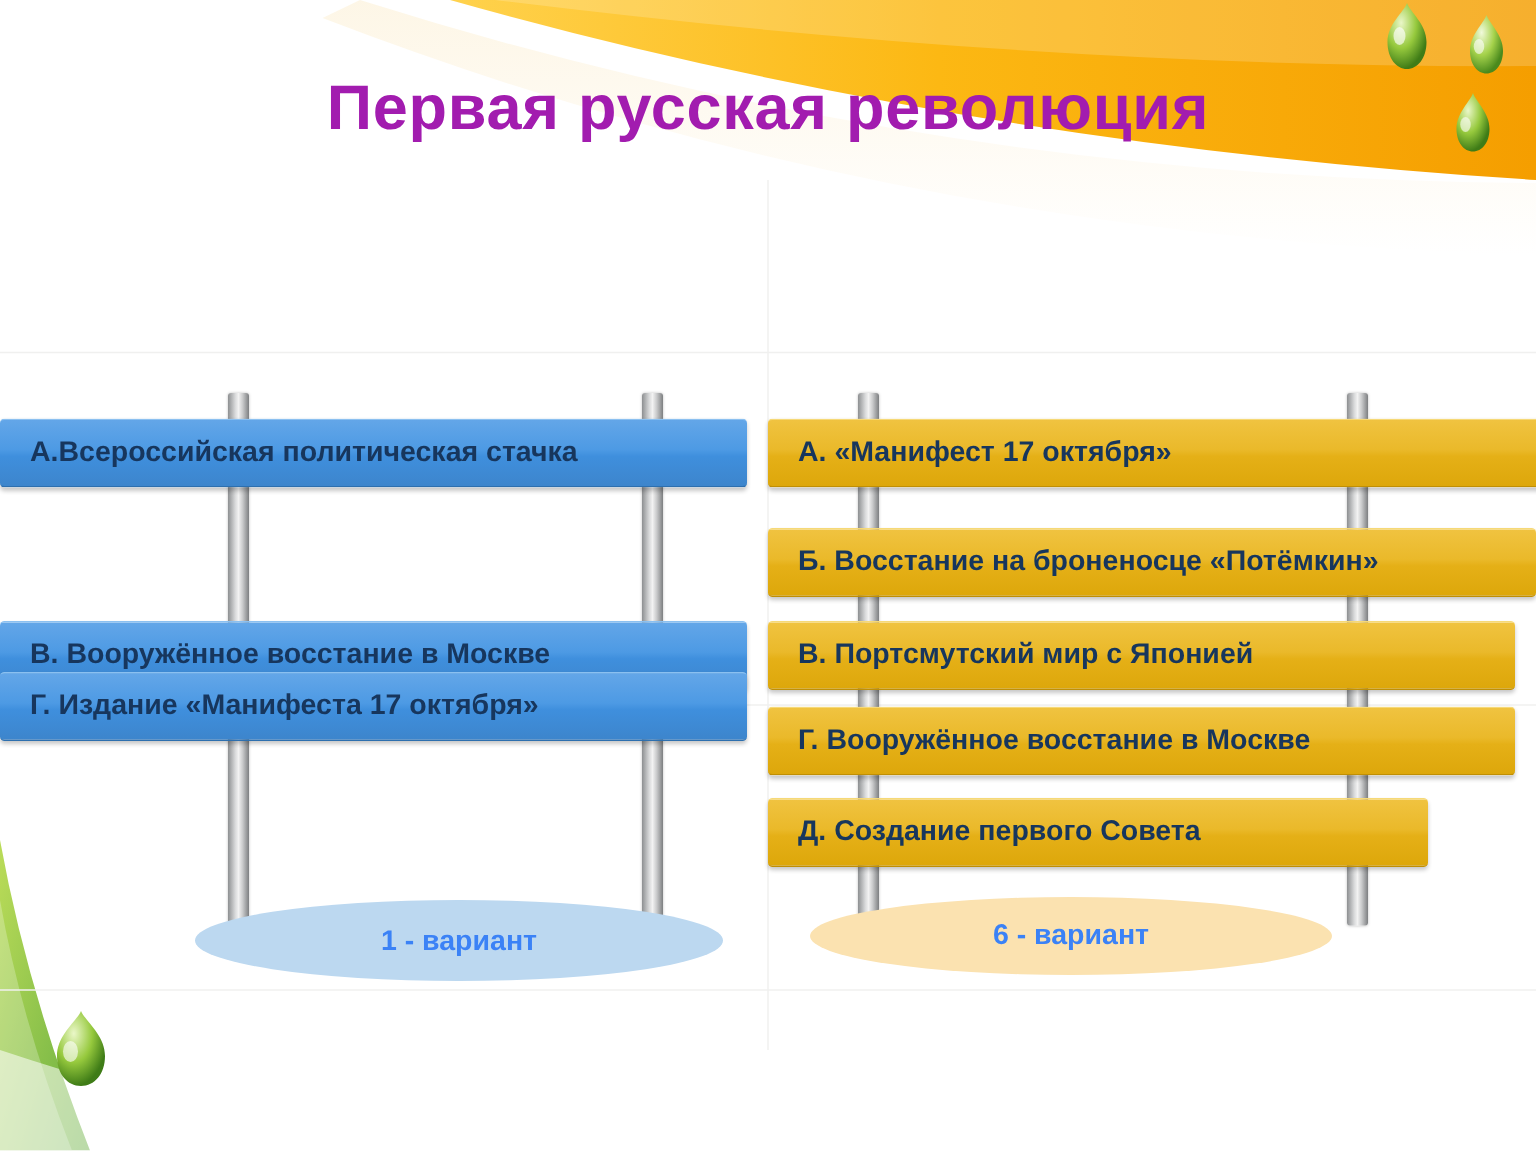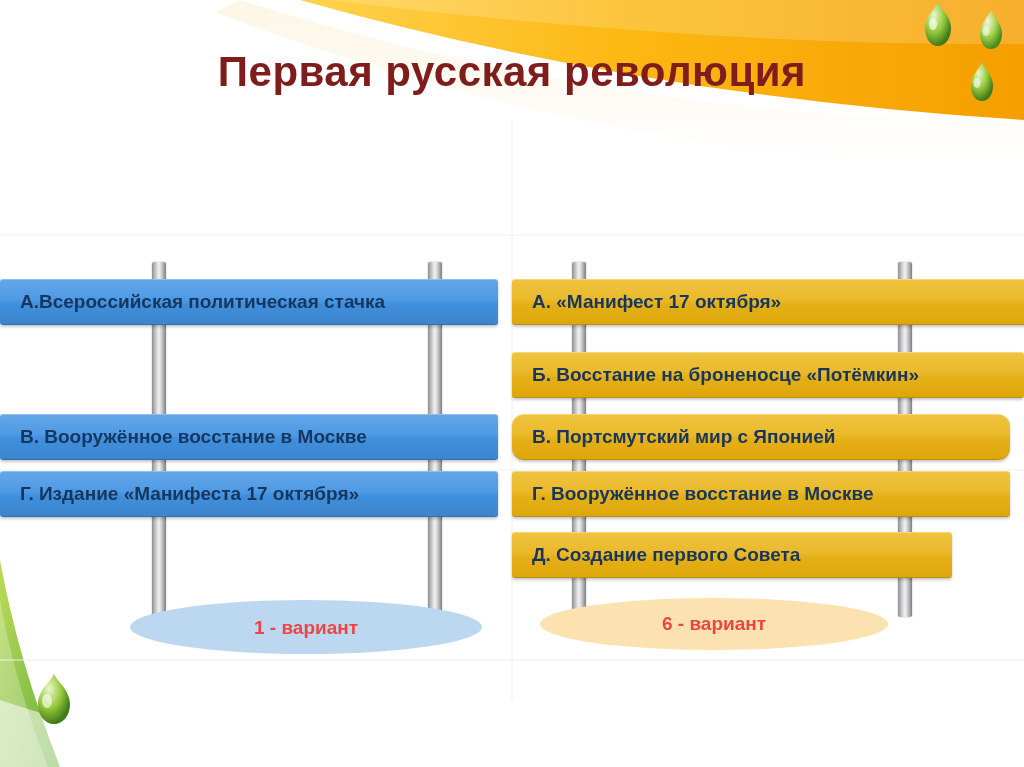--- a/index.html
+++ b/index.html
@@ -43,7 +43,7 @@
     text-align: center;
     font-size: 42px;
     font-weight: bold;
-    color: #7f1d1d;
+    color: #a21caf;
     letter-spacing: 0.5px;
     white-space: nowrap;
   }

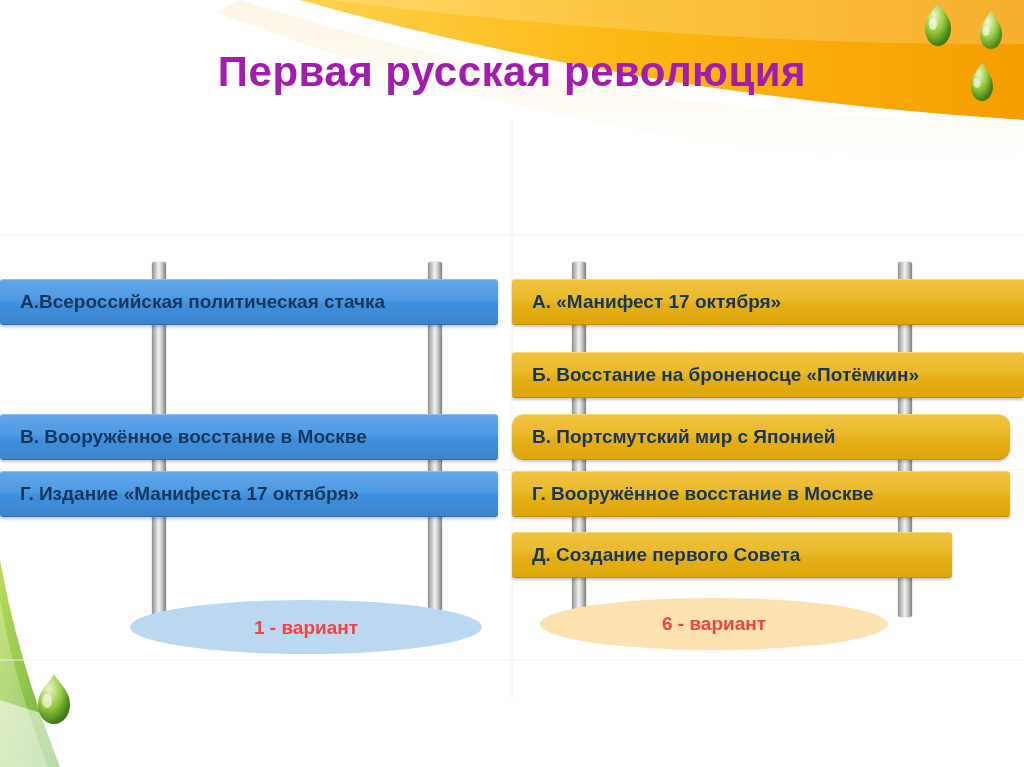--- a/index.html
+++ b/index.html
@@ -138,7 +138,7 @@
   .rb { left: 512px; }
   .rb1 { top: 279px; width: 584px; }
   .rb2 { top: 352px; width: 512px; }
-  .rb3 { top: 414px; width: 498px; border-radius: 12px; }
+  .rb3 { top: 414px; width: 498px; }
   .rb4 { top: 471px; width: 498px; align-items: center; }
   .rb5 { top: 532px; width: 440px; }
 </style>

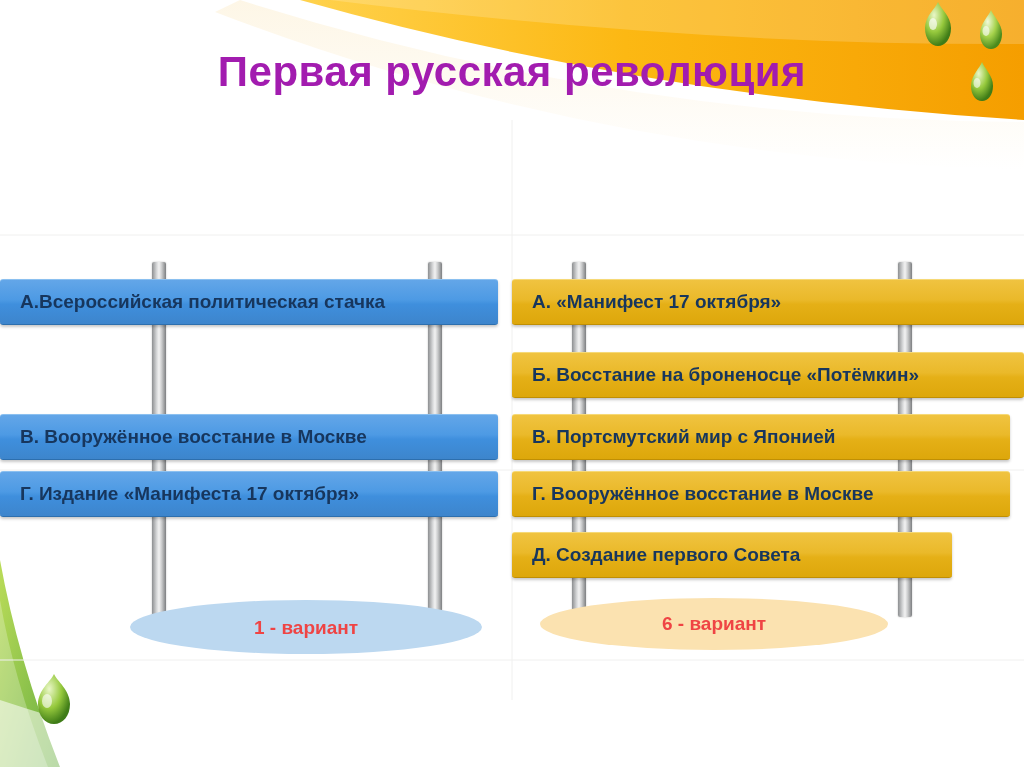--- a/index.html
+++ b/index.html
@@ -131,7 +131,7 @@
   .lb1 { top: 279px; }
   .lb2 { top: 334px; }
   .lb3 { top: 414px; }
-  .lb4 { top: 471px; }
+  .lb4 { top: 448px; }
   .lb5 { top: 528px; }
 
   

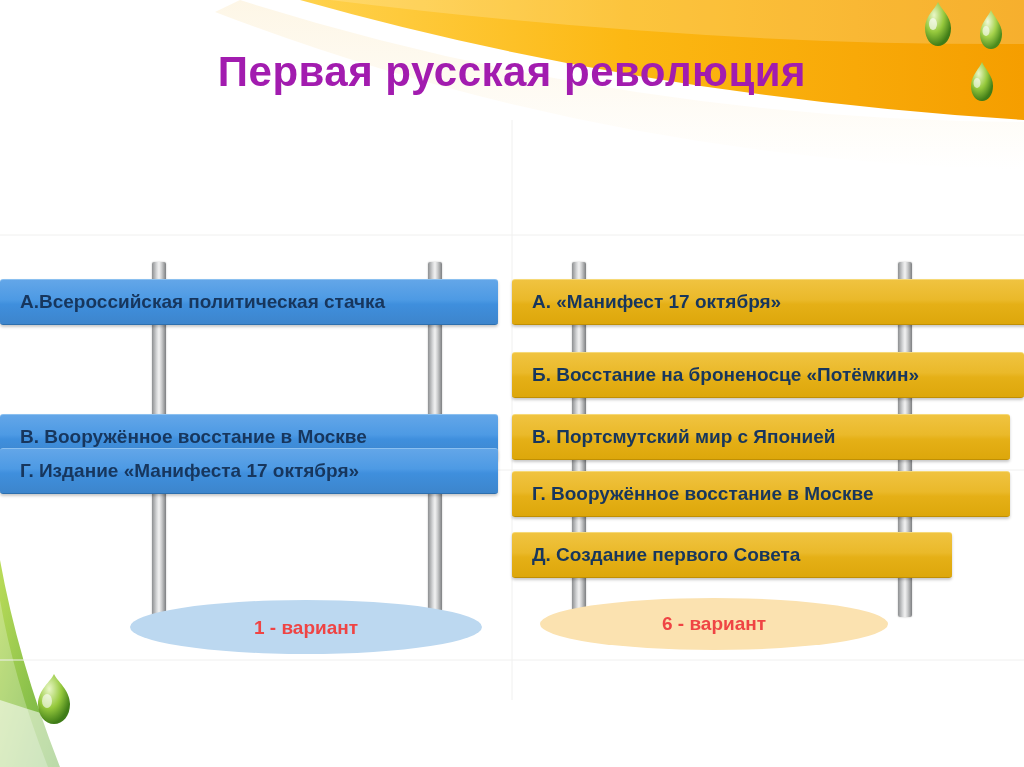--- a/index.html
+++ b/index.html
@@ -80,7 +80,7 @@
     position: absolute;
     font-size: 19px;
     font-weight: bold;
-    color: #ef4444;
+    color: #3b82f6;
     white-space: nowrap;
   }
   .base-label-left {

